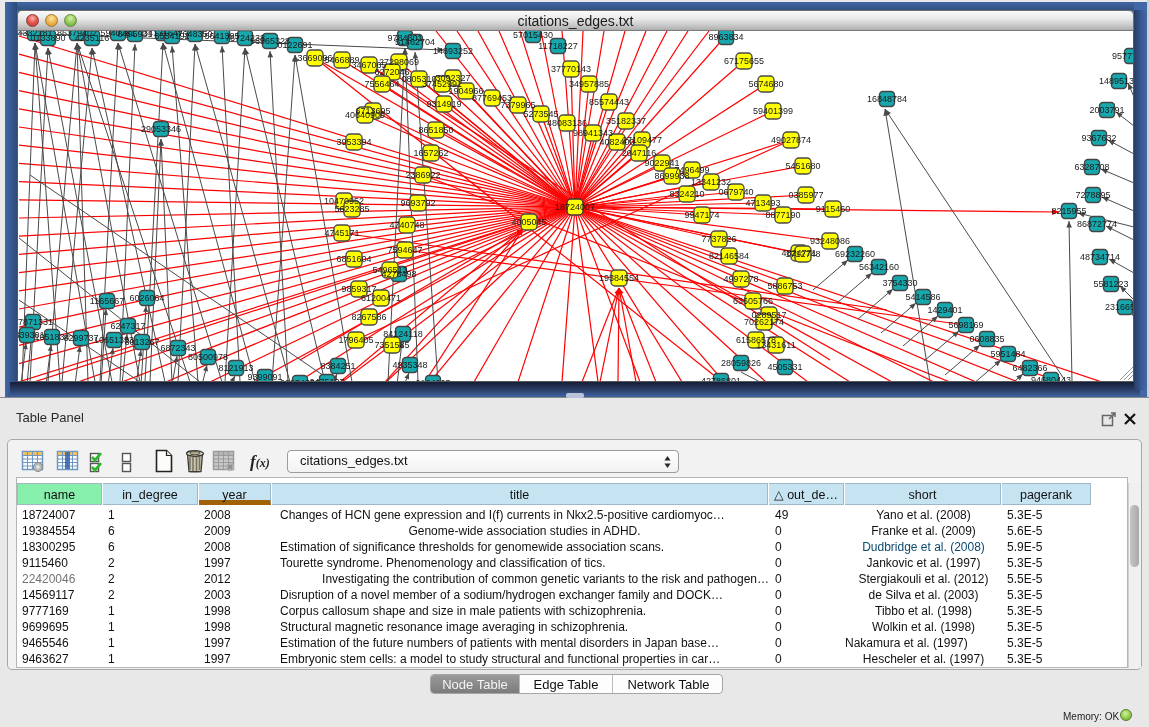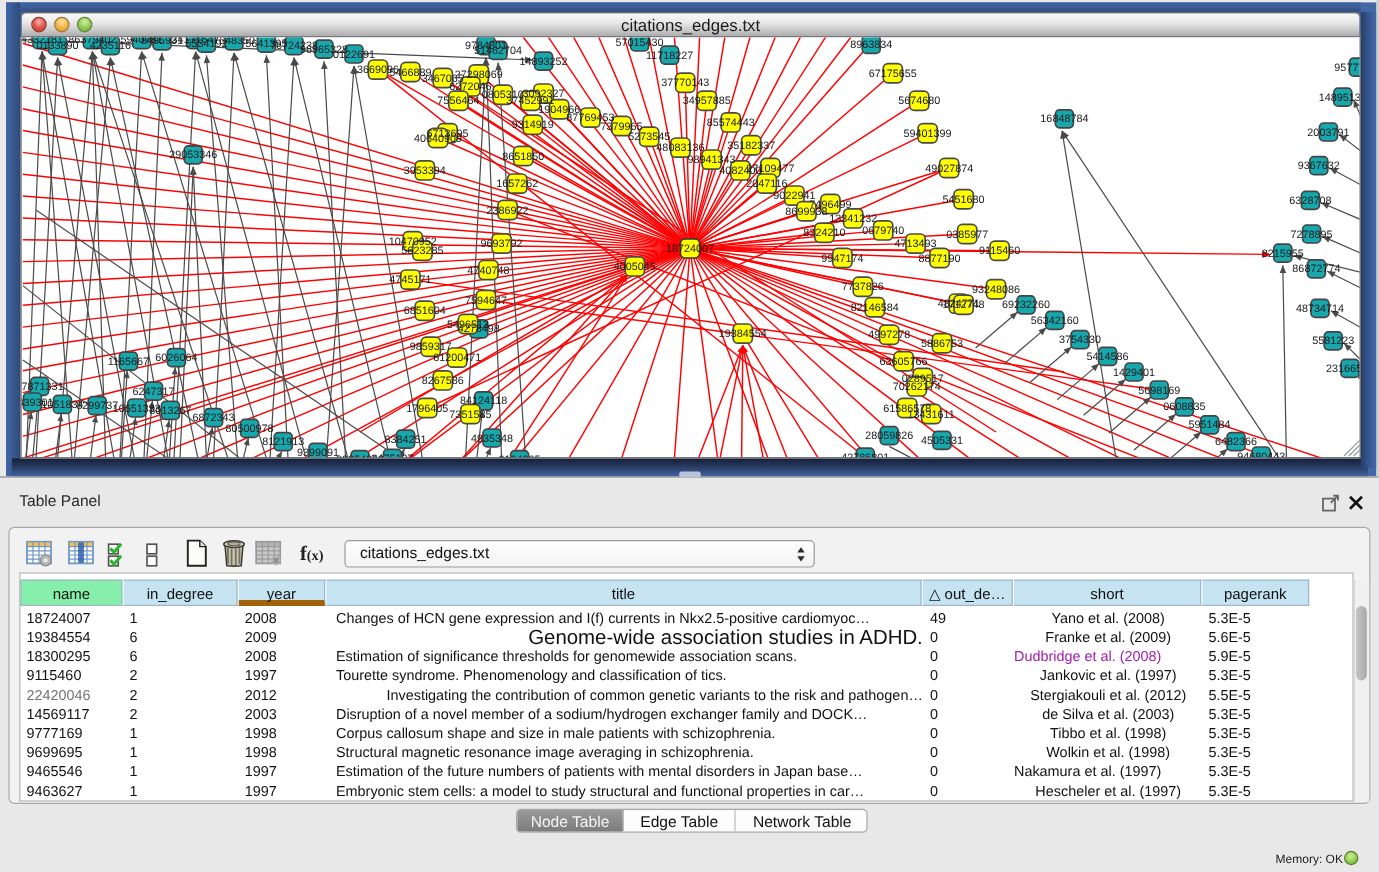--- a/index.html
+++ b/index.html
@@ -719,7 +719,7 @@
     <circle cx="18" cy="18" r="4" fill="#b0b0b0"></circle>
     <path d="M16 16l4 4M20 16l-4 4" stroke="#888" stroke-width="1.4"></path>
   </svg>
-<div style="position:absolute;left:250px;top:452px;font-family:'Liberation Serif',serif;font-weight:bold;font-size:17px;color:#222">f<span style="font-size:12px">(x)</span></div>
+<div style="position:absolute;left:250px;top:452px;font-family:'Liberation Serif',serif;font-style:italic;font-weight:bold;font-size:17px;color:#222">f<span style="font-size:12px">(x)</span></div>
 
 <div style="position:absolute;left:287px;top:450px;width:392px;height:23px;background:linear-gradient(180deg,#ffffff,#f2f2f2);border:1px solid #9b9b9b;border-radius:4px"></div>
 <div style="position:absolute;left:300px;top:453px;font-size:13px;color:#111">citations_edges.txt</div>

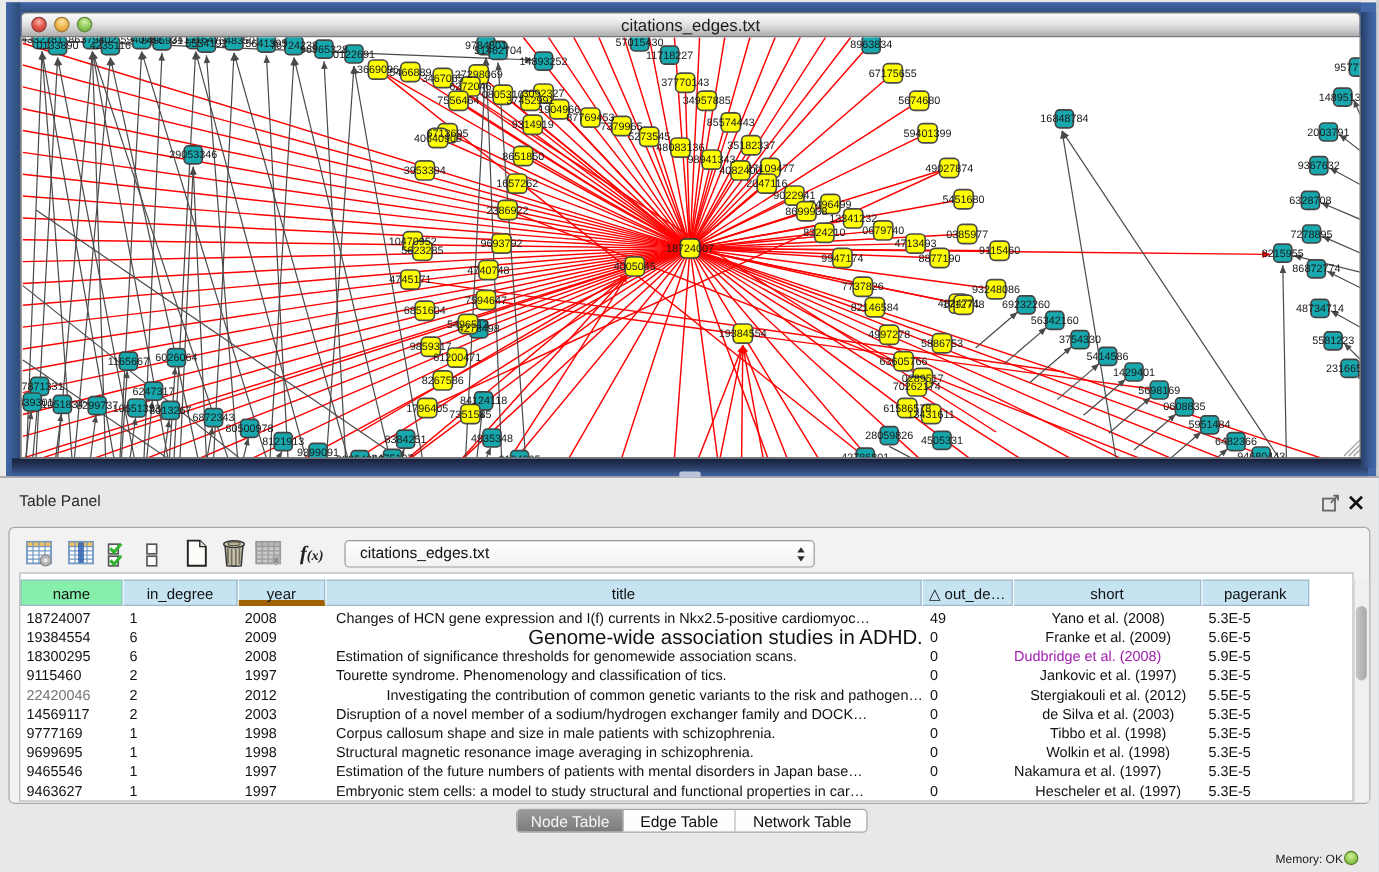--- a/index.html
+++ b/index.html
@@ -744,7 +744,7 @@
 <div style="position:absolute;top:524px;height:16px;left:22px;width:81px;text-align:left;font-size:12px;color:#111;line-height:15px;white-space:nowrap;overflow:hidden">19384554</div>
 <div style="position:absolute;top:524px;height:16px;left:108px;width:91px;text-align:left;font-size:12px;color:#111;line-height:15px;white-space:nowrap;overflow:hidden">6</div>
 <div style="position:absolute;top:524px;height:16px;left:204px;width:68px;text-align:left;font-size:12px;color:#111;line-height:15px;white-space:nowrap;overflow:hidden">2009</div>
-<div style="position:absolute;top:524px;height:16px;left:280px;width:489px;text-align:right;font-size:17px;color:#111;line-height:15px;white-space:nowrap;overflow:hidden">Genome‑wide association studies in ADHD.</div>
+<div style="position:absolute;top:524px;height:16px;left:280px;width:489px;text-align:center;font-size:12px;color:#111;line-height:15px;white-space:nowrap;overflow:hidden">Genome‑wide association studies in ADHD.</div>
 <div style="position:absolute;top:524px;height:16px;left:775px;width:70px;text-align:left;font-size:12px;color:#111;line-height:15px;white-space:nowrap;overflow:hidden">0</div>
 <div style="position:absolute;top:524px;height:16px;left:845px;width:157px;text-align:center;font-size:12px;color:#111;line-height:15px;white-space:nowrap;overflow:hidden">Franke et al. (2009)</div>
 <div style="position:absolute;top:524px;height:16px;left:1007px;width:85px;text-align:left;font-size:12px;color:#111;line-height:15px;white-space:nowrap;overflow:hidden">5.6E‑5</div>

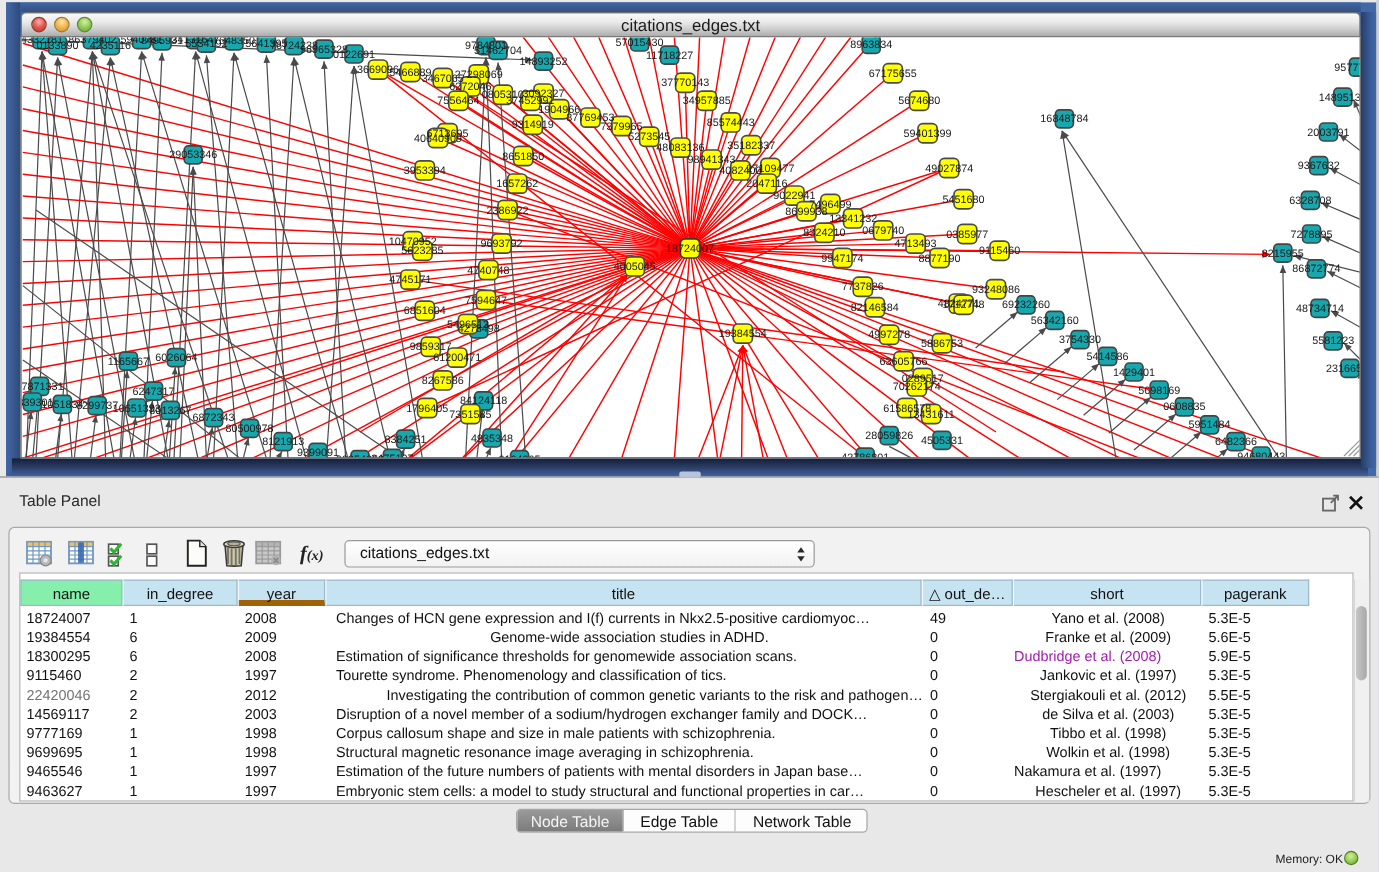--- a/index.html
+++ b/index.html
@@ -753,7 +753,7 @@
 <div style="position:absolute;top:540px;height:16px;left:204px;width:68px;text-align:left;font-size:12px;color:#111;line-height:15px;white-space:nowrap;overflow:hidden">2008</div>
 <div style="position:absolute;top:540px;height:16px;left:280px;width:489px;text-align:left;font-size:12px;color:#111;line-height:15px;white-space:nowrap;overflow:hidden">Estimation of significance thresholds for genomewide association scans.</div>
 <div style="position:absolute;top:540px;height:16px;left:775px;width:70px;text-align:left;font-size:12px;color:#111;line-height:15px;white-space:nowrap;overflow:hidden">0</div>
-<div style="position:absolute;top:540px;height:16px;left:845px;width:157px;text-align:left;font-size:12px;color:#a21caf;line-height:15px;white-space:nowrap;overflow:hidden">Dudbridge et al. (2008)</div>
+<div style="position:absolute;top:540px;height:16px;left:845px;width:157px;text-align:center;font-size:12px;color:#0c4a6e;line-height:15px;white-space:nowrap;overflow:hidden">Dudbridge et al. (2008)</div>
 <div style="position:absolute;top:540px;height:16px;left:1007px;width:85px;text-align:left;font-size:12px;color:#111;line-height:15px;white-space:nowrap;overflow:hidden">5.9E‑5</div>
 <div style="position:absolute;top:556px;height:16px;left:22px;width:81px;text-align:left;font-size:12px;color:#111;line-height:15px;white-space:nowrap;overflow:hidden">9115460</div>
 <div style="position:absolute;top:556px;height:16px;left:108px;width:91px;text-align:left;font-size:12px;color:#111;line-height:15px;white-space:nowrap;overflow:hidden">2</div>

